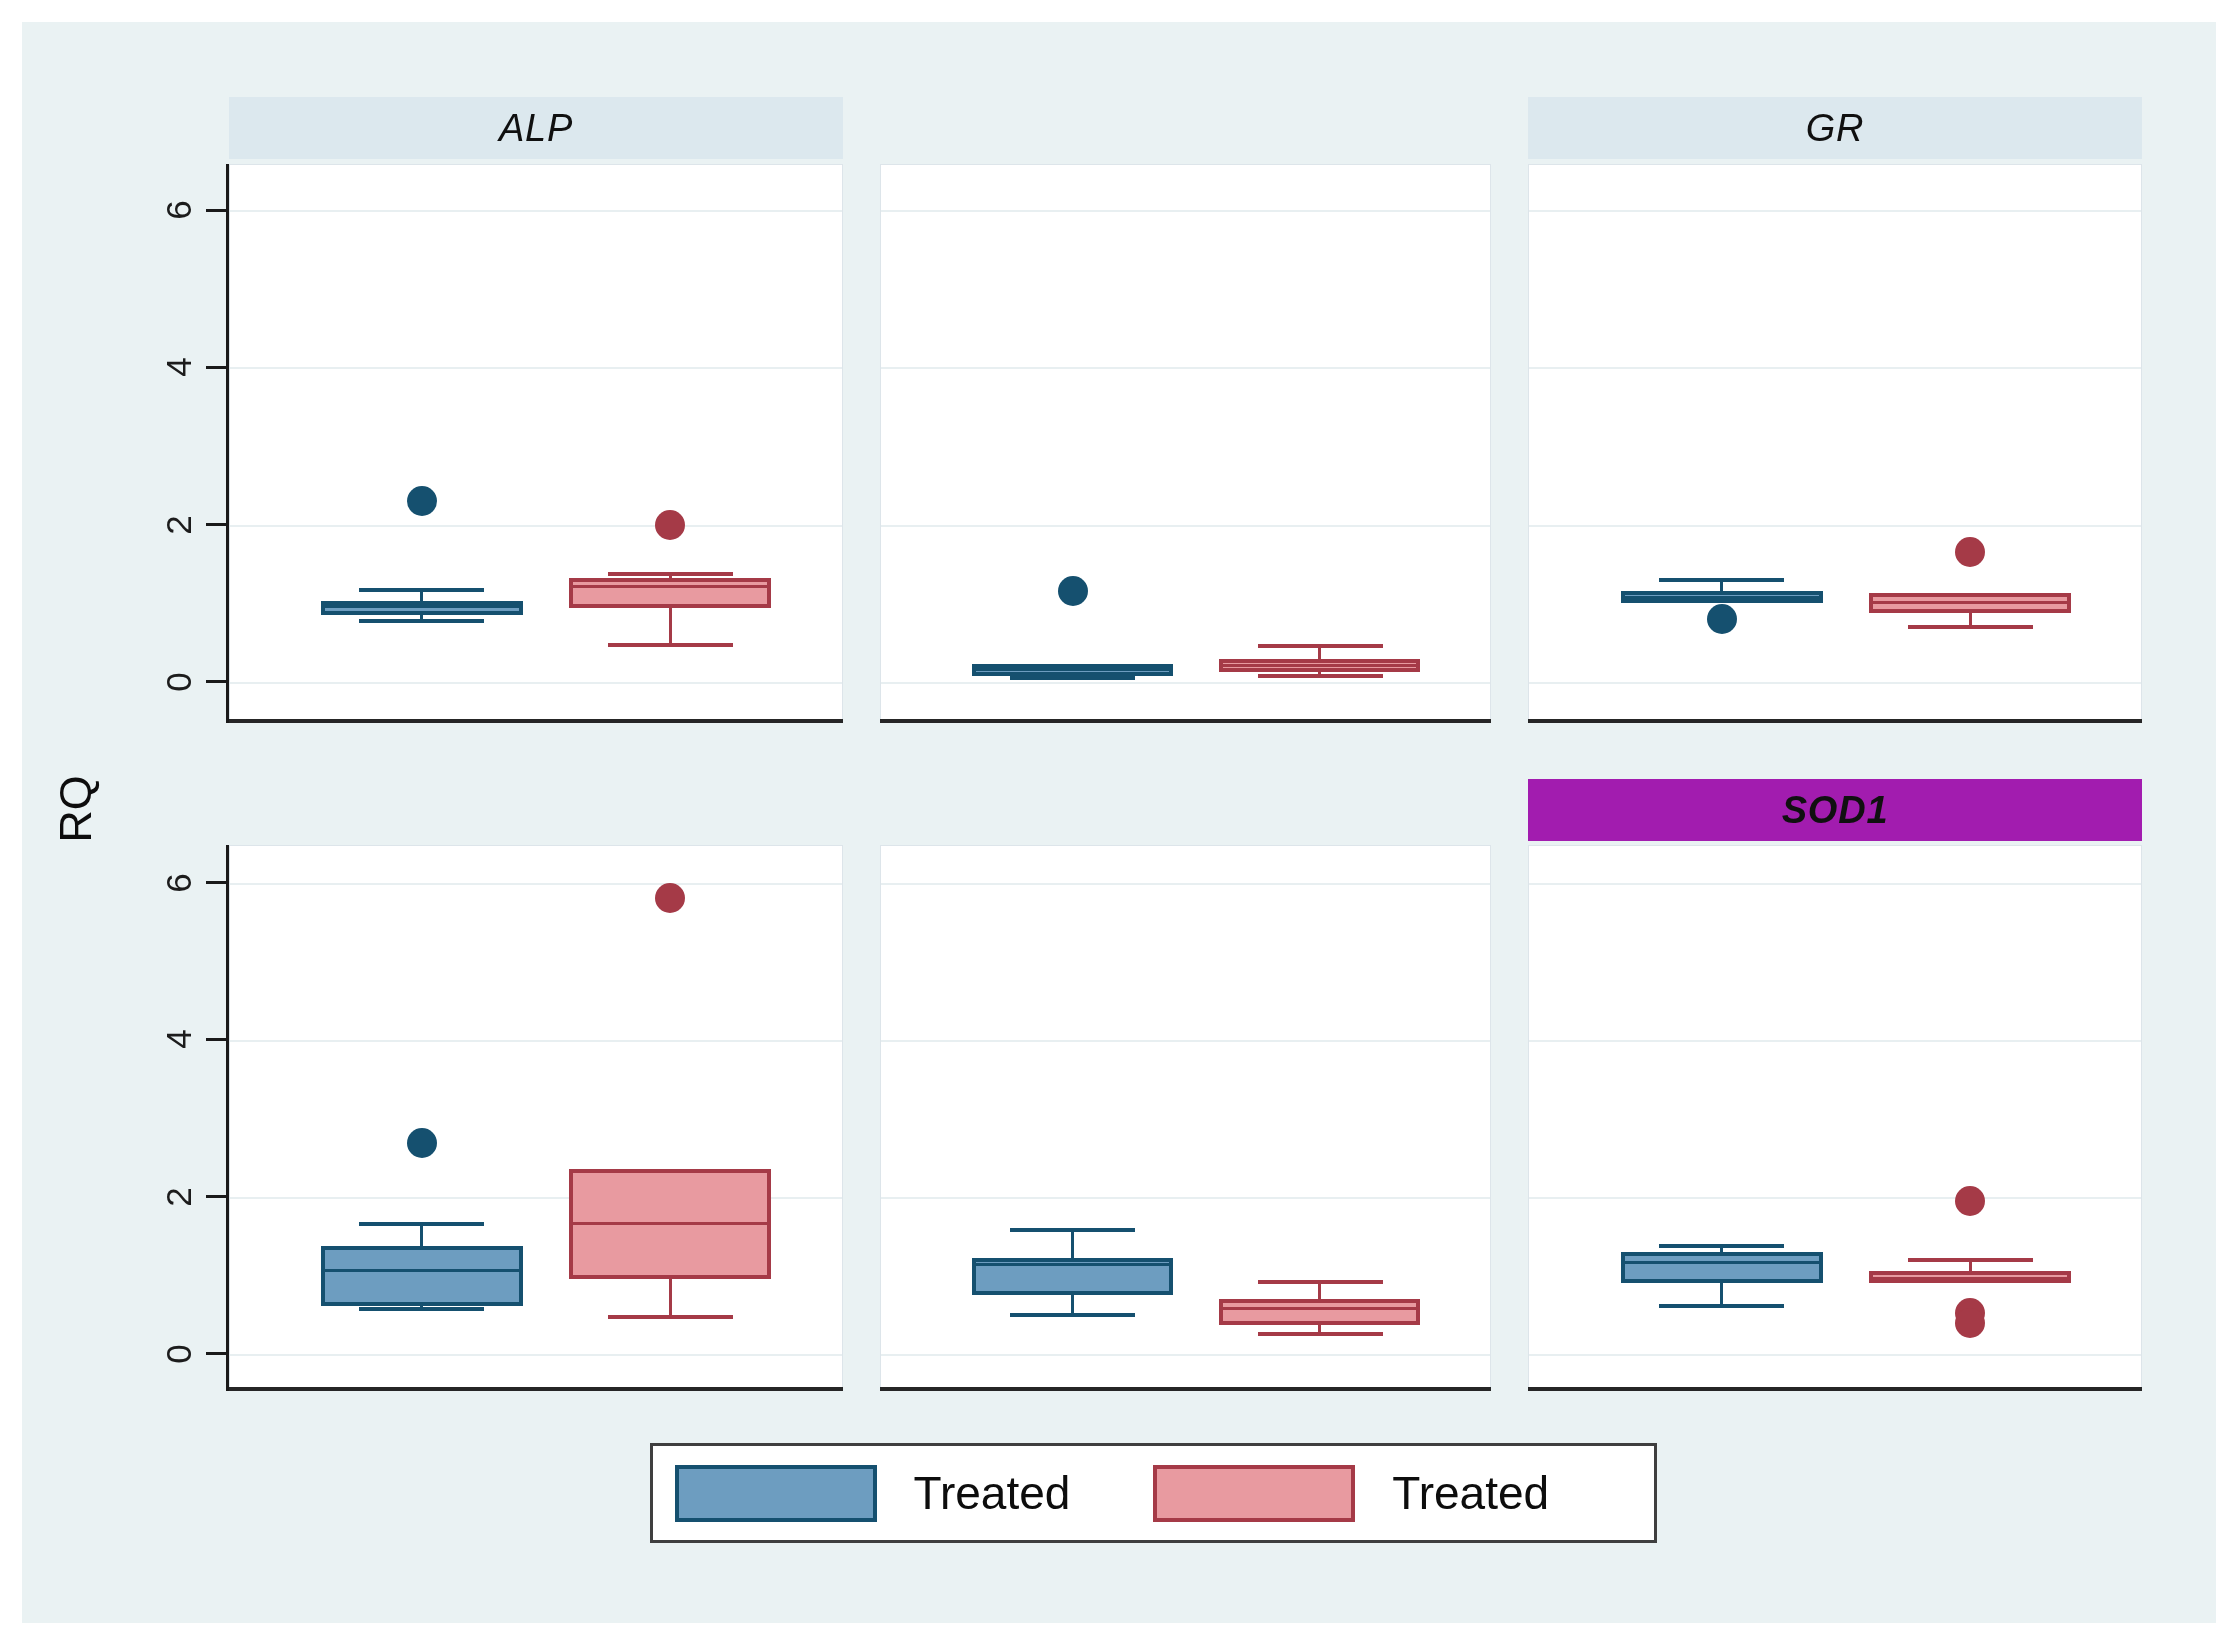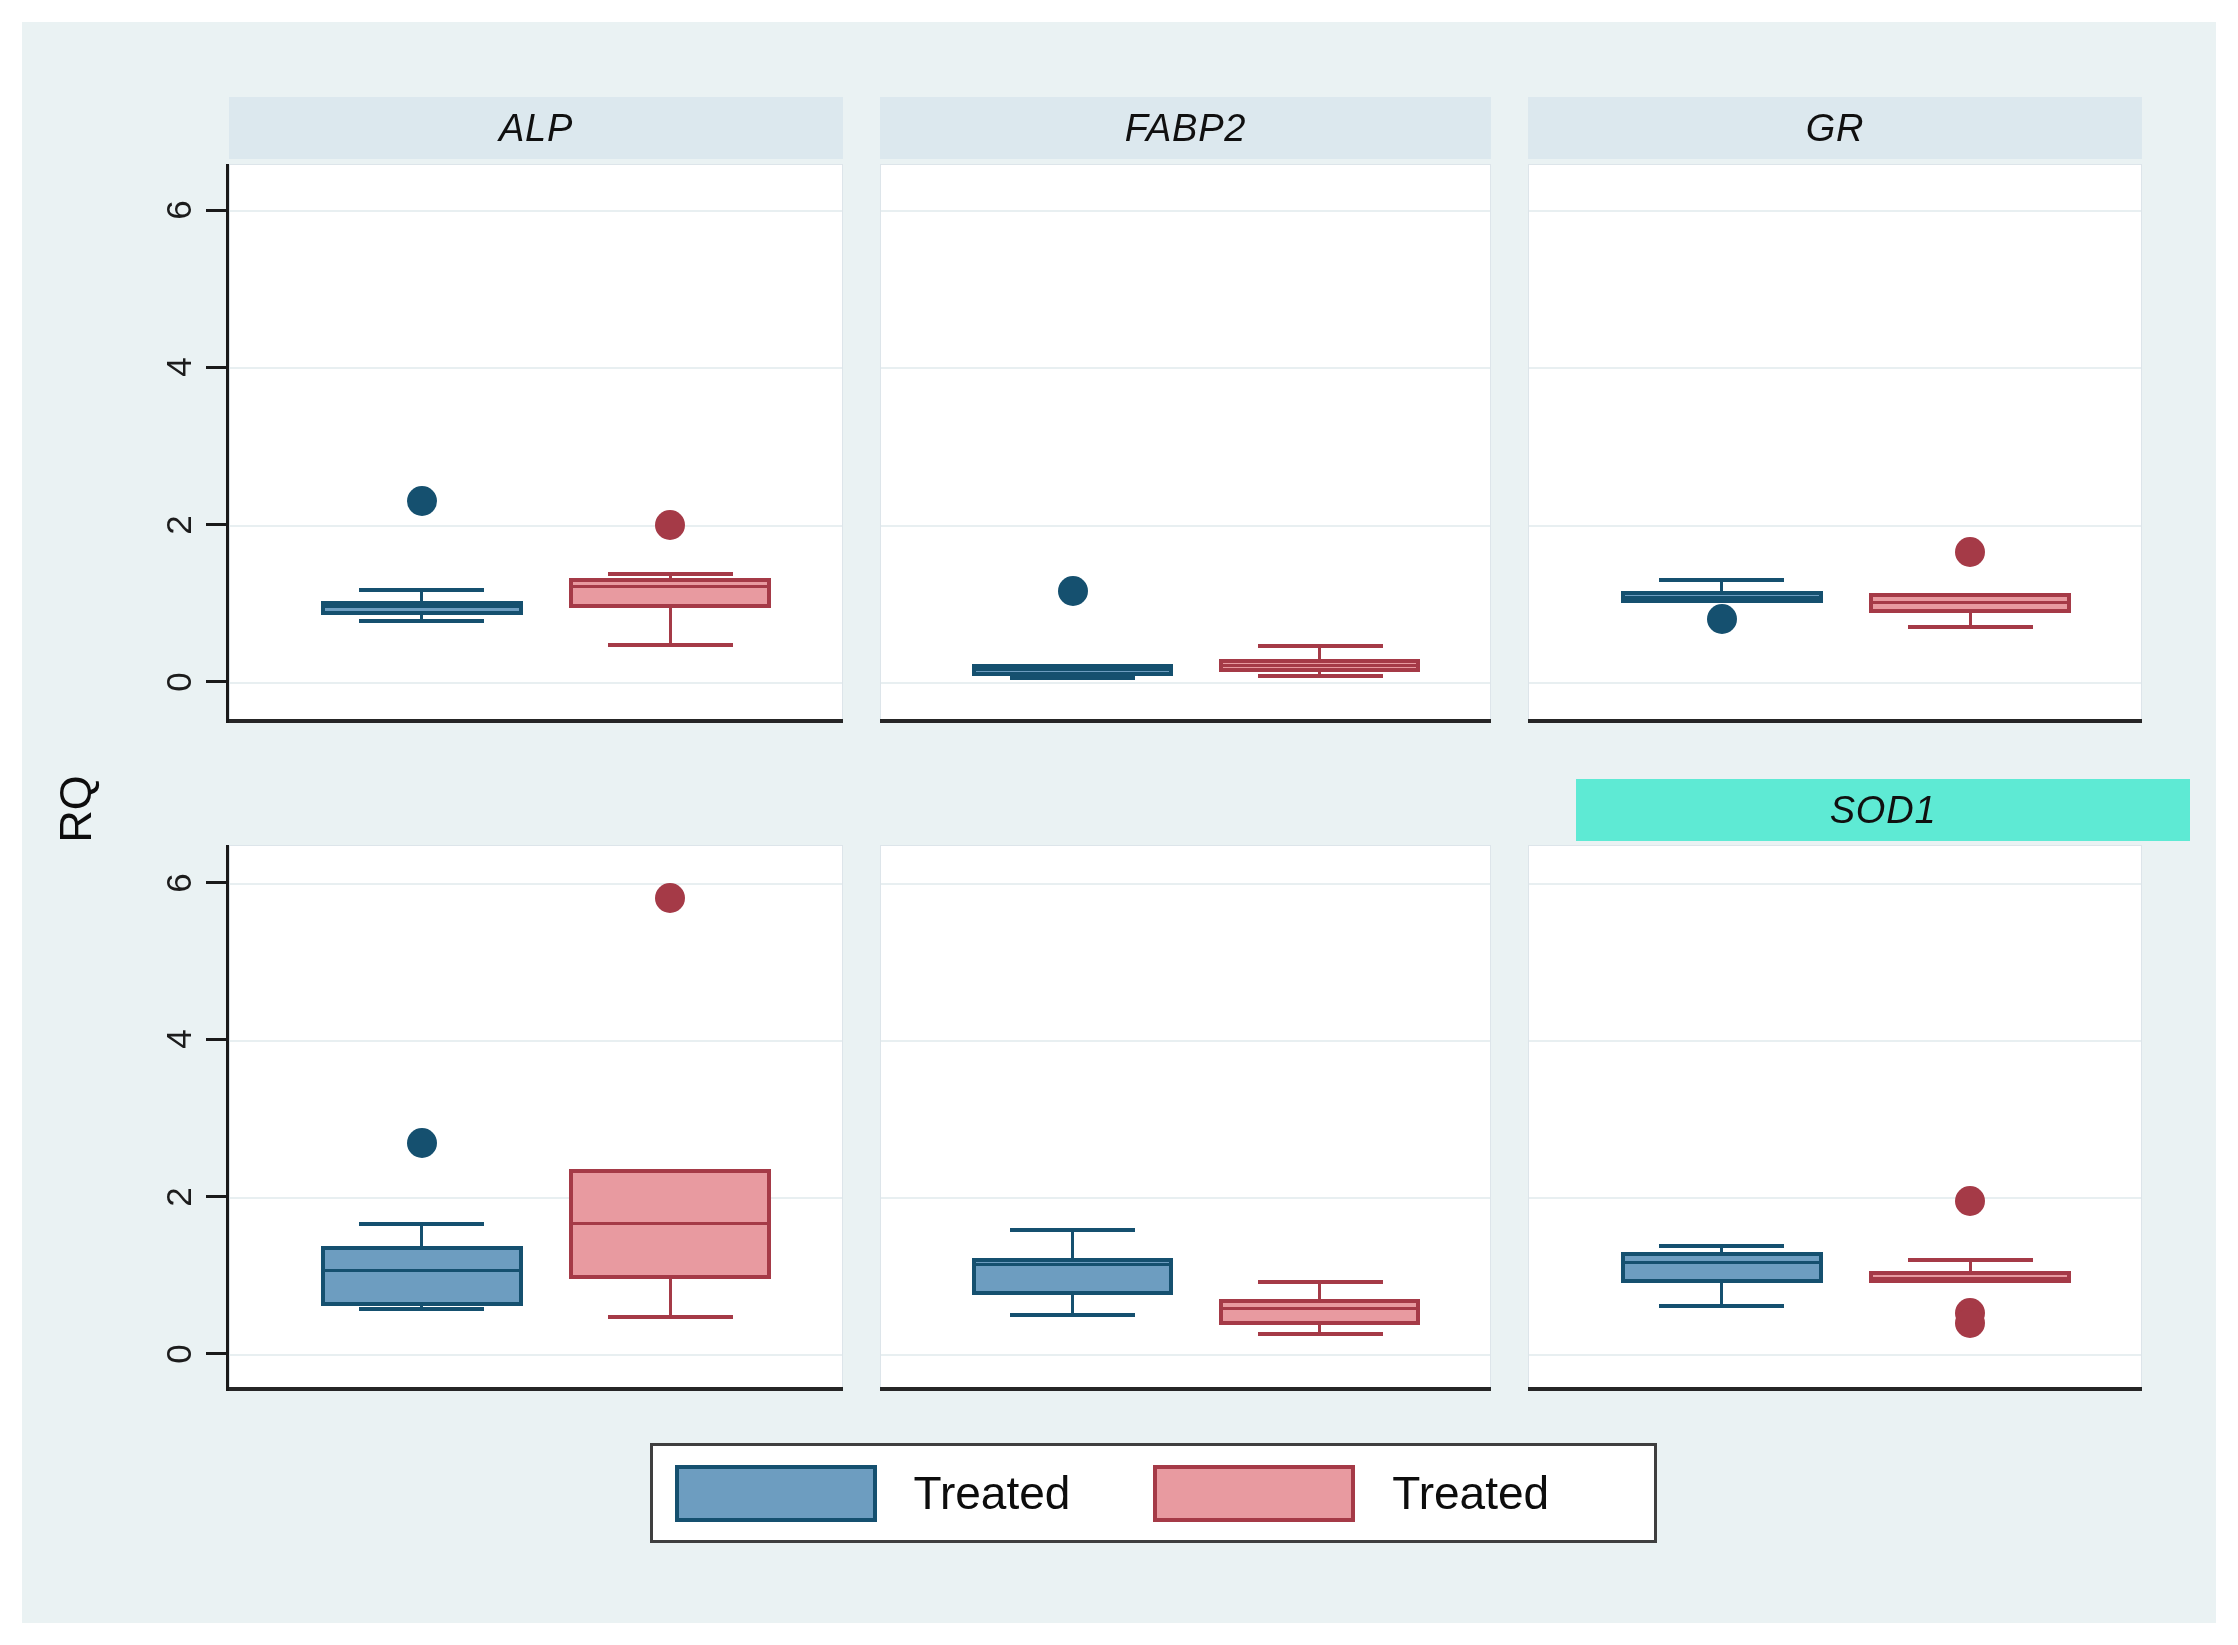--- a/index.html
+++ b/index.html
@@ -42,9 +42,6 @@
         <div class="gridline" style="top: 360px; background: rgb(232, 239, 241);"></div>
         <div class="gridline" style="top: 202px; background: rgb(232, 239, 241);"></div>
         <div class="gridline" style="top: 45px; background: rgb(232, 239, 241);"></div>
-      </div>
-      <div class="panel-header" style="left: 880px; top: 97px; width: 611px; height: 62px; background: rgb(220, 232, 238);">
-        <span class="panel-title">FABP2</span>
       </div>
       <div class="panel-plot" style="left: 880px; top: 164px; width: 611px; height: 557px;">
         <div class="gridline" style="top: 517px; background: rgb(232, 239, 241);"></div>

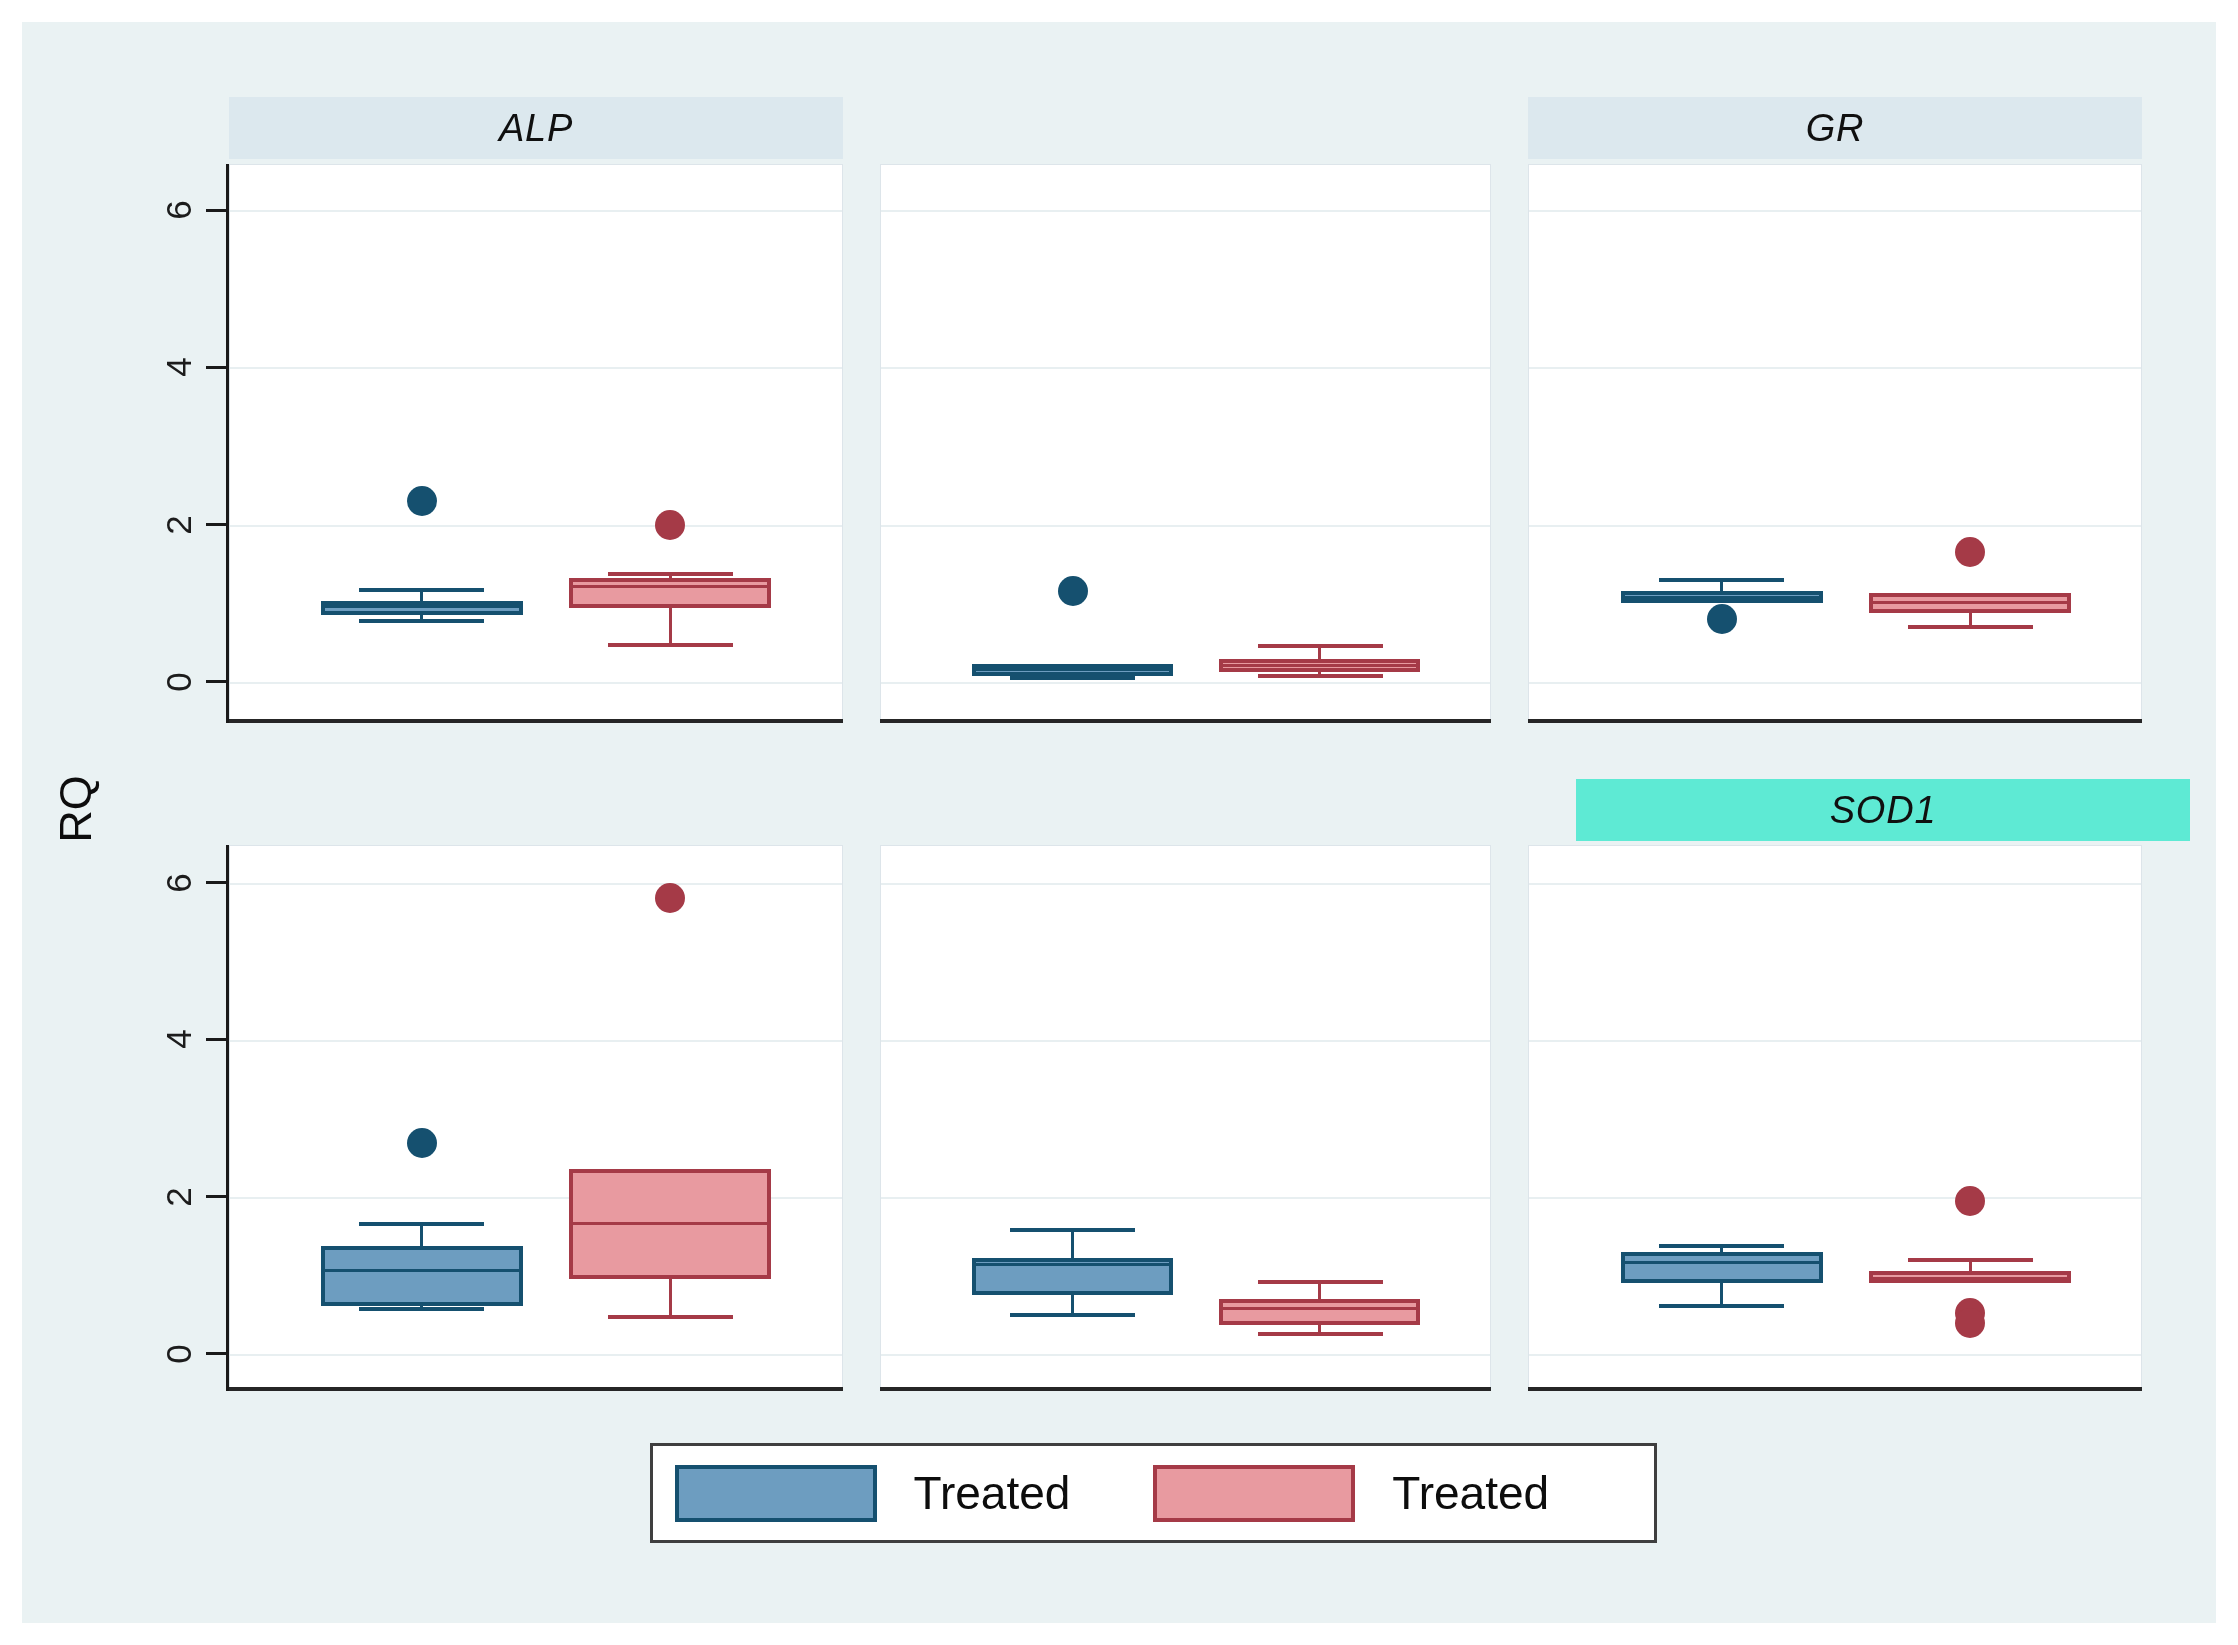--- a/index.html
+++ b/index.html
@@ -70,7 +70,7 @@
         <div class="gridline" style="top: 194px; background: rgb(232, 239, 241);"></div>
         <div class="gridline" style="top: 37px; background: rgb(232, 239, 241);"></div>
       </div>
-      <div class="panel-header" style="left: 1576px; top: 779px; width: 614px; height: 62px; background: #5eead4;">
+      <div class="panel-header" style="left: 1528px; top: 779px; width: 614px; height: 62px; background: #a21caf; font-weight: bold;">
         <span class="panel-title">SOD1</span>
       </div>
       <div class="panel-plot" style="left: 1528px; top: 845px; width: 614px; height: 544px;">

